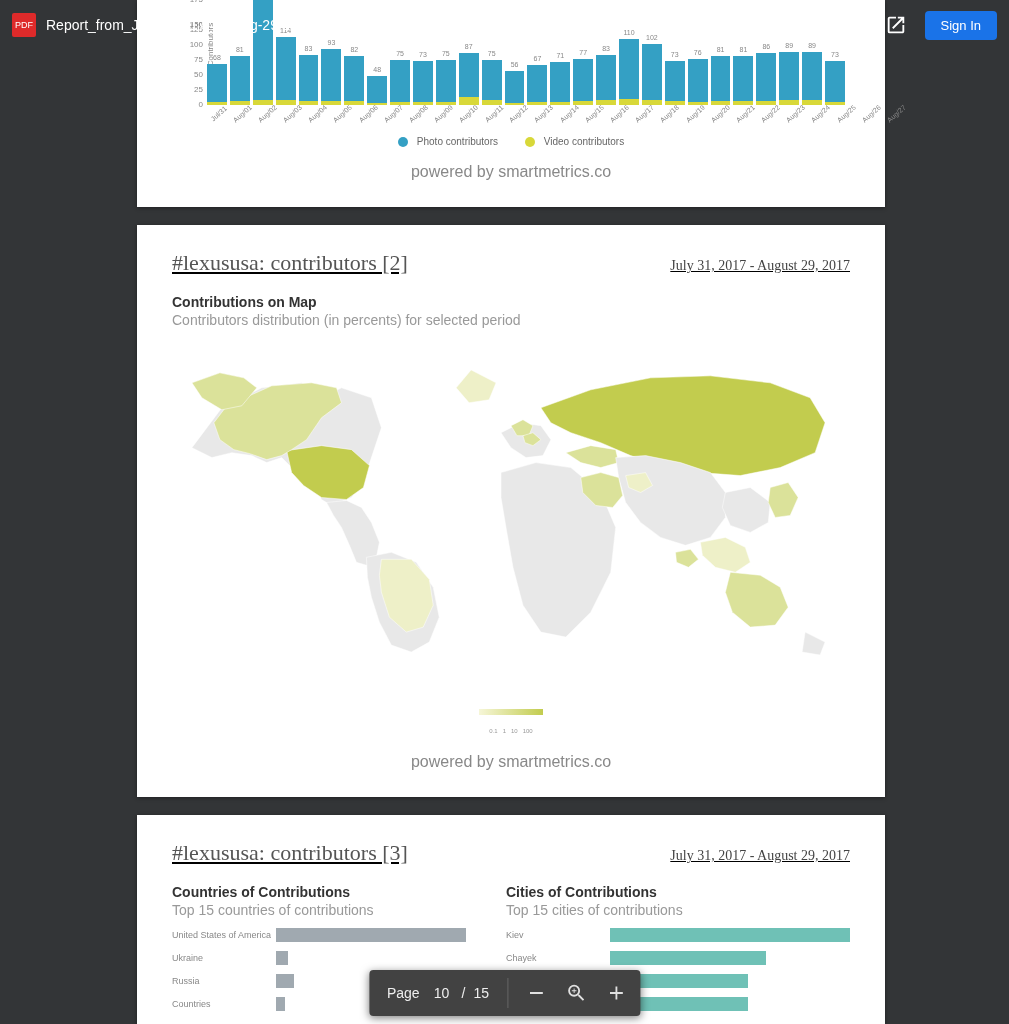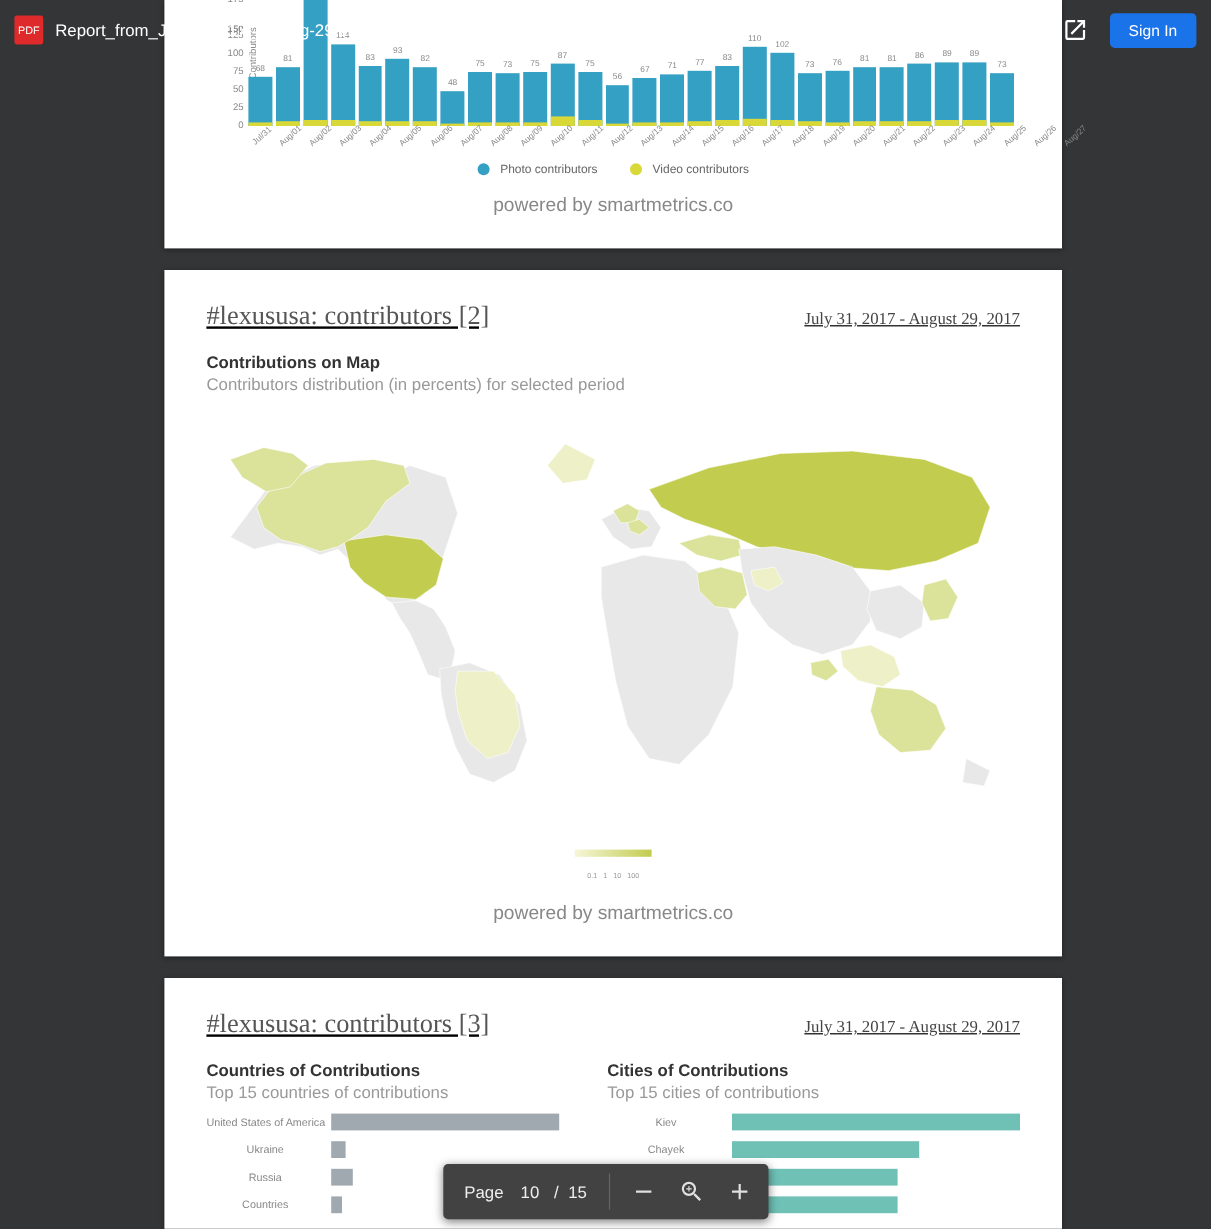--- a/index.html
+++ b/index.html
@@ -54,7 +54,7 @@
 .hcharts { display:flex; gap:2px; }
 .hchart { flex:1; }
 .hrow { display:flex; align-items:center; margin-bottom:9px; height:14px; }
-.hrow .lbl { width:104px; text-align:center; font-size:9px; color:#888; padding-right:6px; white-space:nowrap; }
+.hrow .lbl { width:104px; text-align:left; font-size:9px; color:#888; padding-right:6px; white-space:nowrap; }
 .hrow .bar { height:14px; }
 .countries .bar { background:#a0a9b0; }
 .cities .bar { background:#6fc1b6; }

